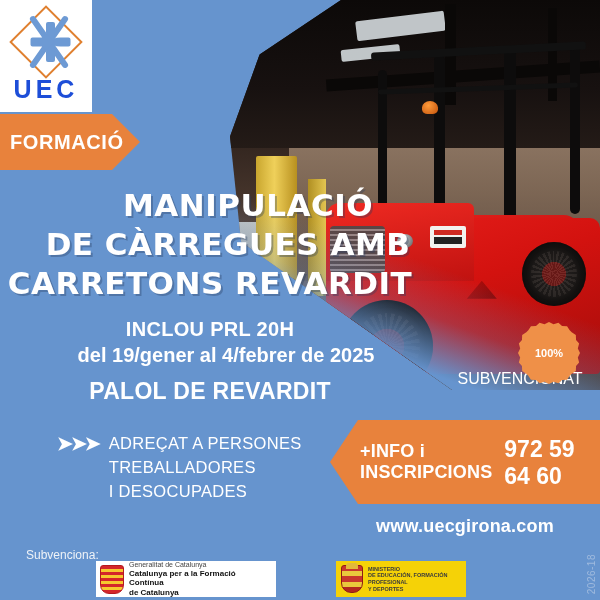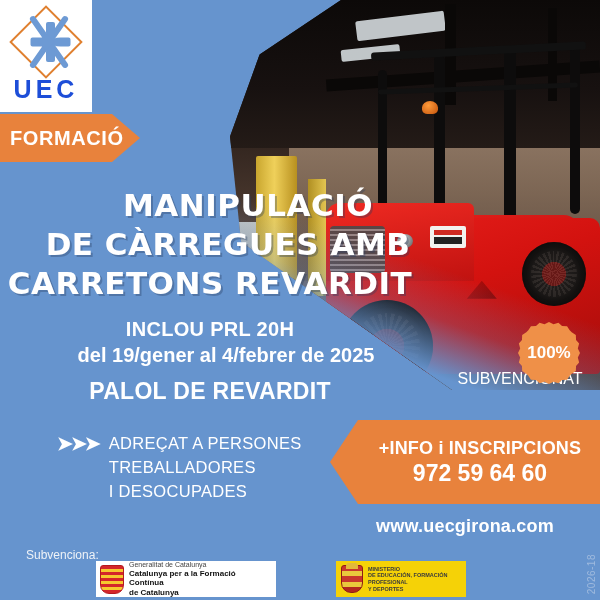--- a/index.html
+++ b/index.html
@@ -176,7 +176,7 @@
   
   .formacio {
     position:absolute; left:0; top:114px;
-    width:140px; height:48px;
+    width:140px; height:56px;
     background:#e8823c;
     clip-path:polygon(0 0, 112px 0, 140px 50%, 112px 100%, 0 100%);
     display:flex; align-items:center;

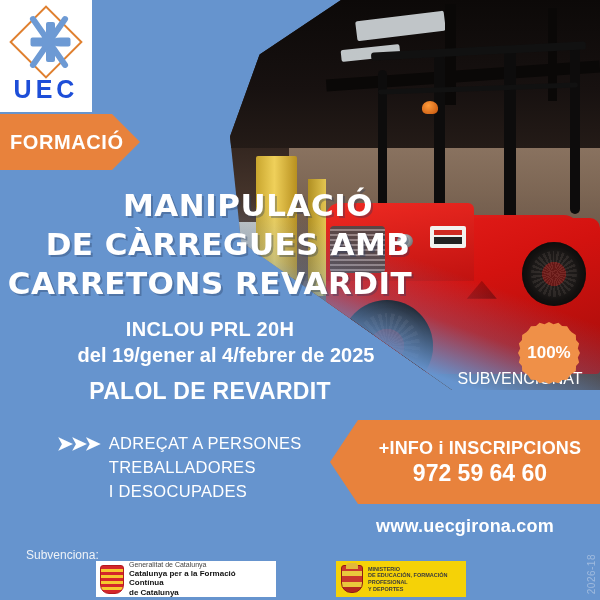--- a/index.html
+++ b/index.html
@@ -246,7 +246,7 @@
   .badge .pct {
     position:absolute; inset:0;
     display:flex; align-items:center; justify-content:center;
-    color:#fff; font-size:17px; font-weight:bold;
+    color:#fff; font-size:11px; font-weight:bold;
   }
   .subv {
     position:absolute; left:440px; top:370px; width:160px;

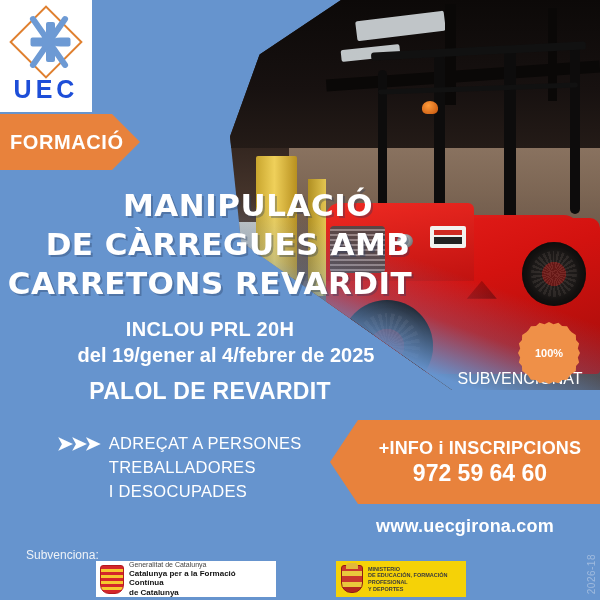--- a/index.html
+++ b/index.html
@@ -275,7 +275,7 @@
     clip-path:polygon(28px 0, 100% 0, 100% 100%, 28px 100%, 0 50%);
     z-index:6;
     padding-left:30px;
-    display:flex; flex-direction:column; justify-content:center; align-items:center;
+    display:flex; flex-direction:row; justify-content:center; align-items:center;
   }
   .contact .c1 { color:#fff; font-size:18px; font-weight:bold; letter-spacing:.2px; }
   .contact .c2 { color:#fff; font-size:23px; font-weight:bold; margin-top:1px; }

